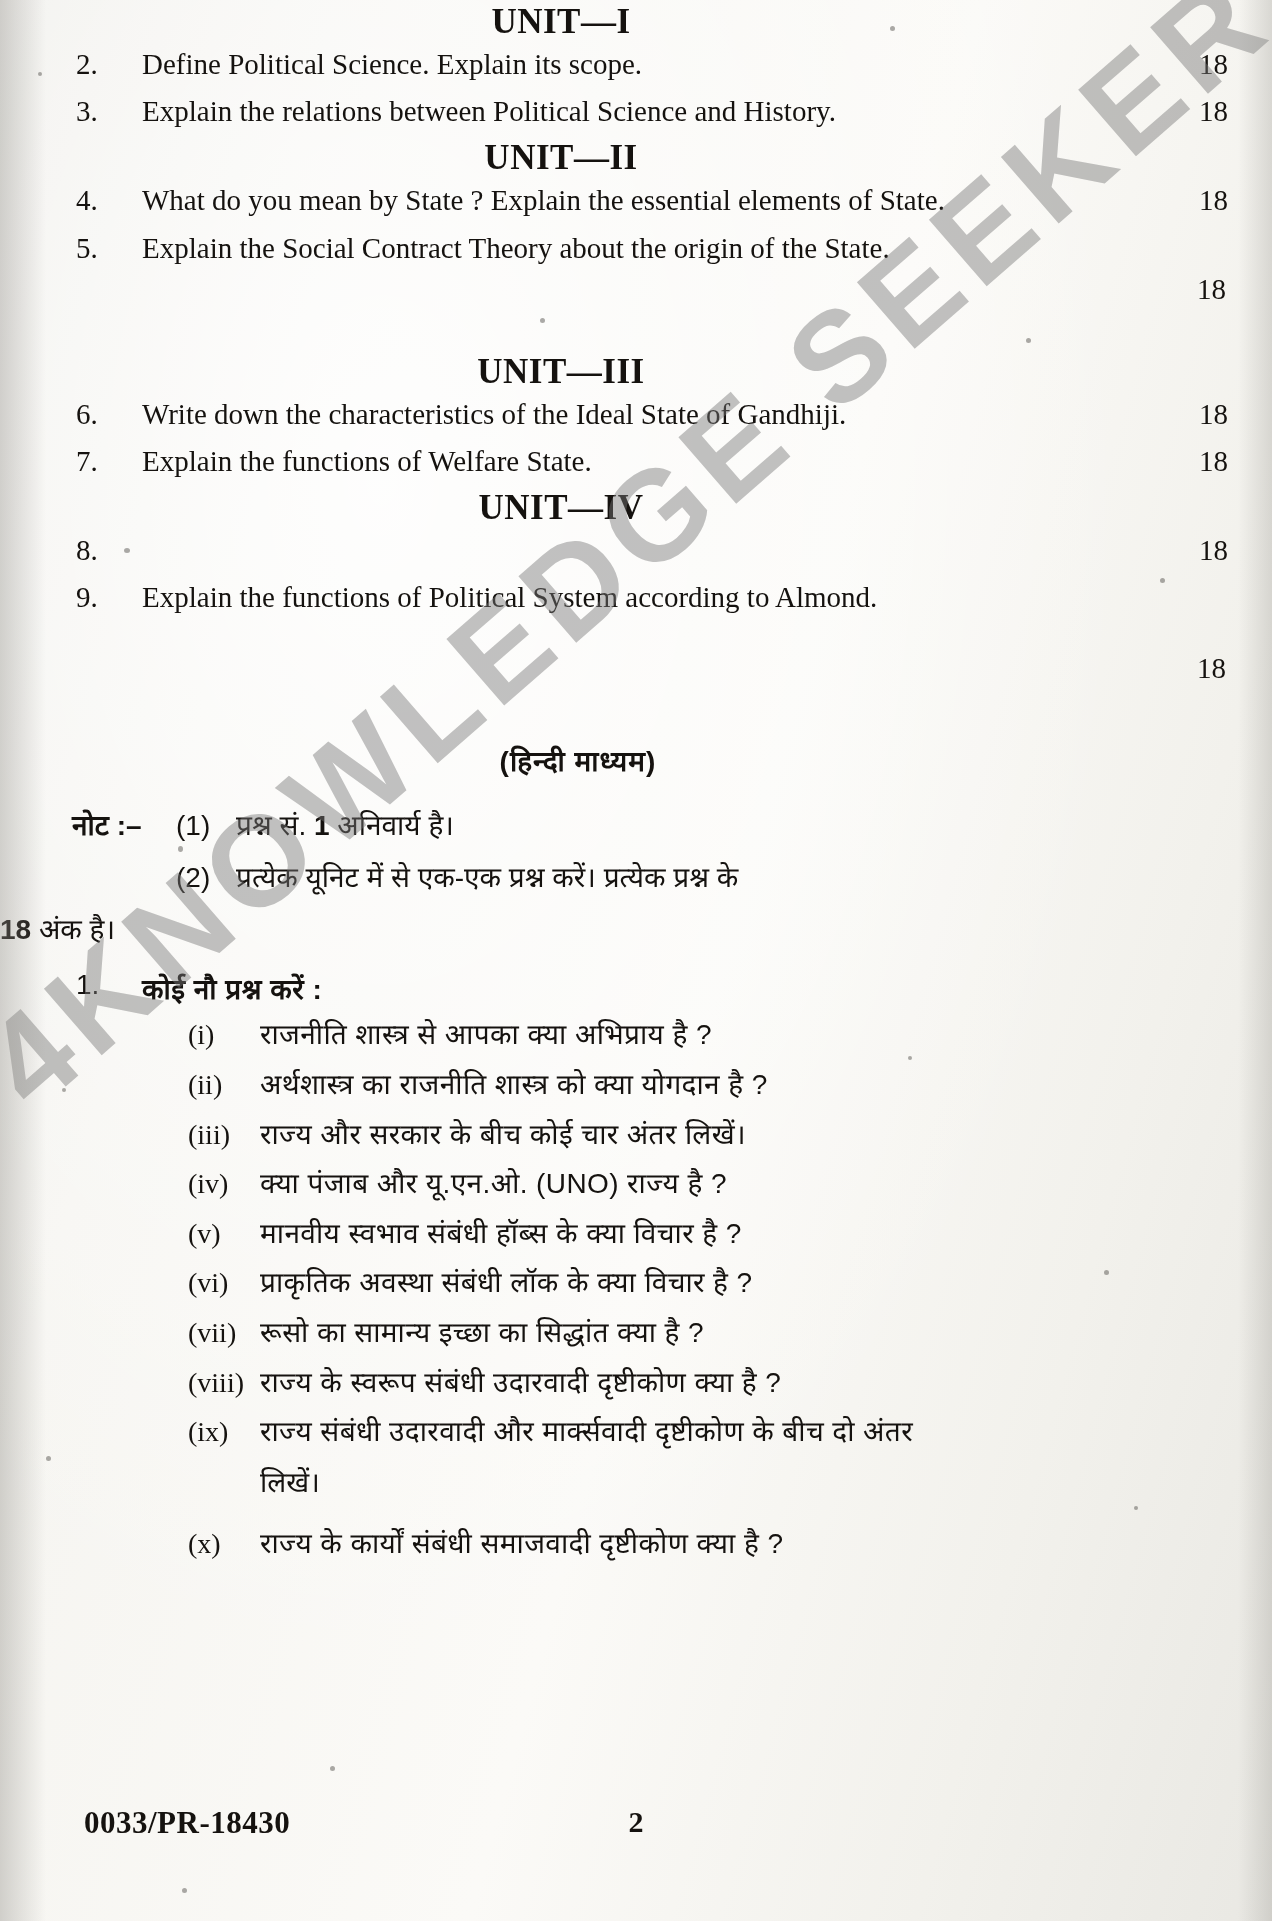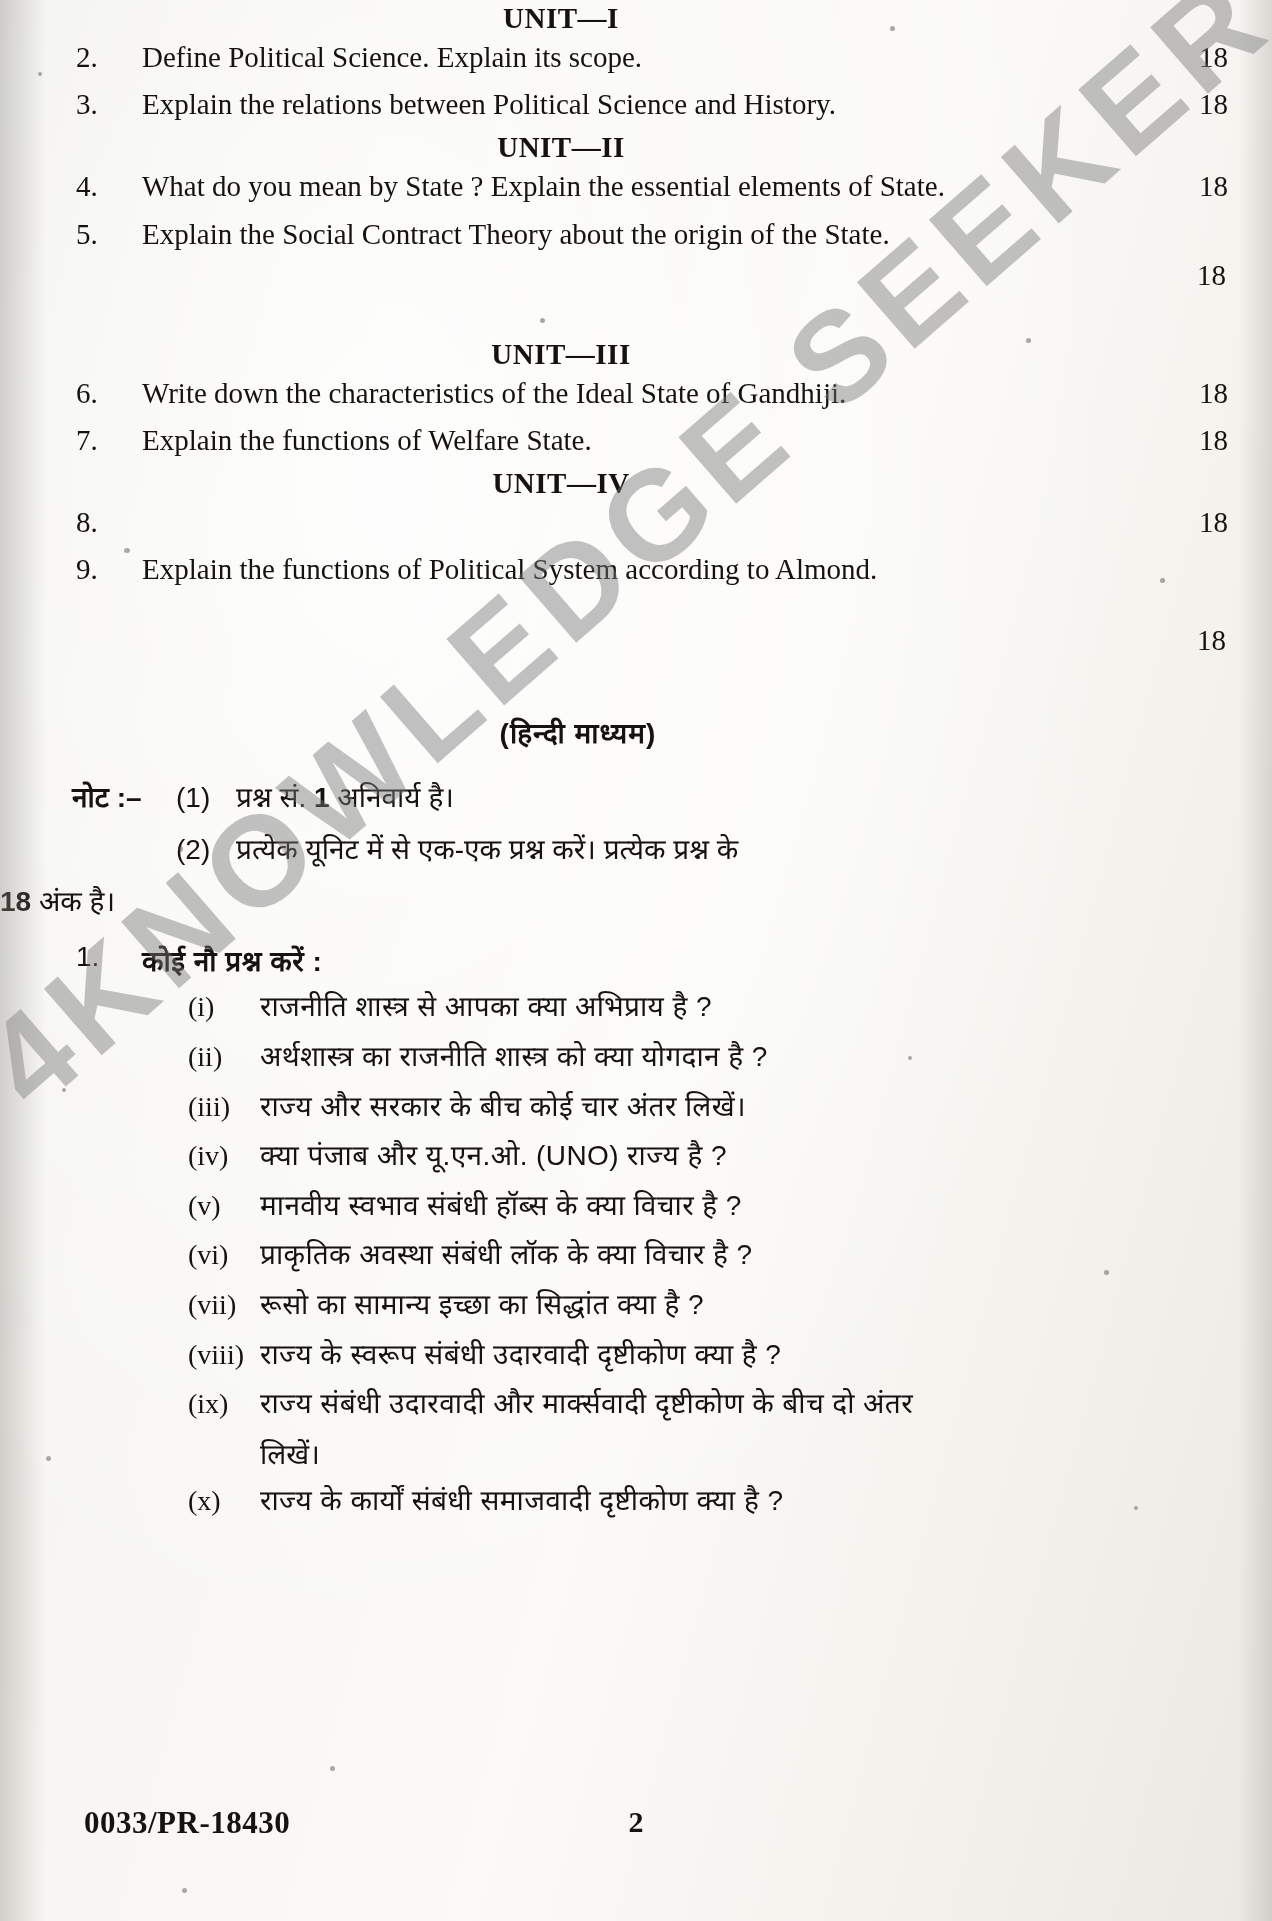--- a/index.html
+++ b/index.html
@@ -70,7 +70,7 @@
   .unit-head {
     text-align: center;
     font-weight: 700;
-    font-size: 29px;
+    font-size: 35px;
     letter-spacing: 0.5px;
     margin: 2px 0 2px 0;
     padding-right: 150px;

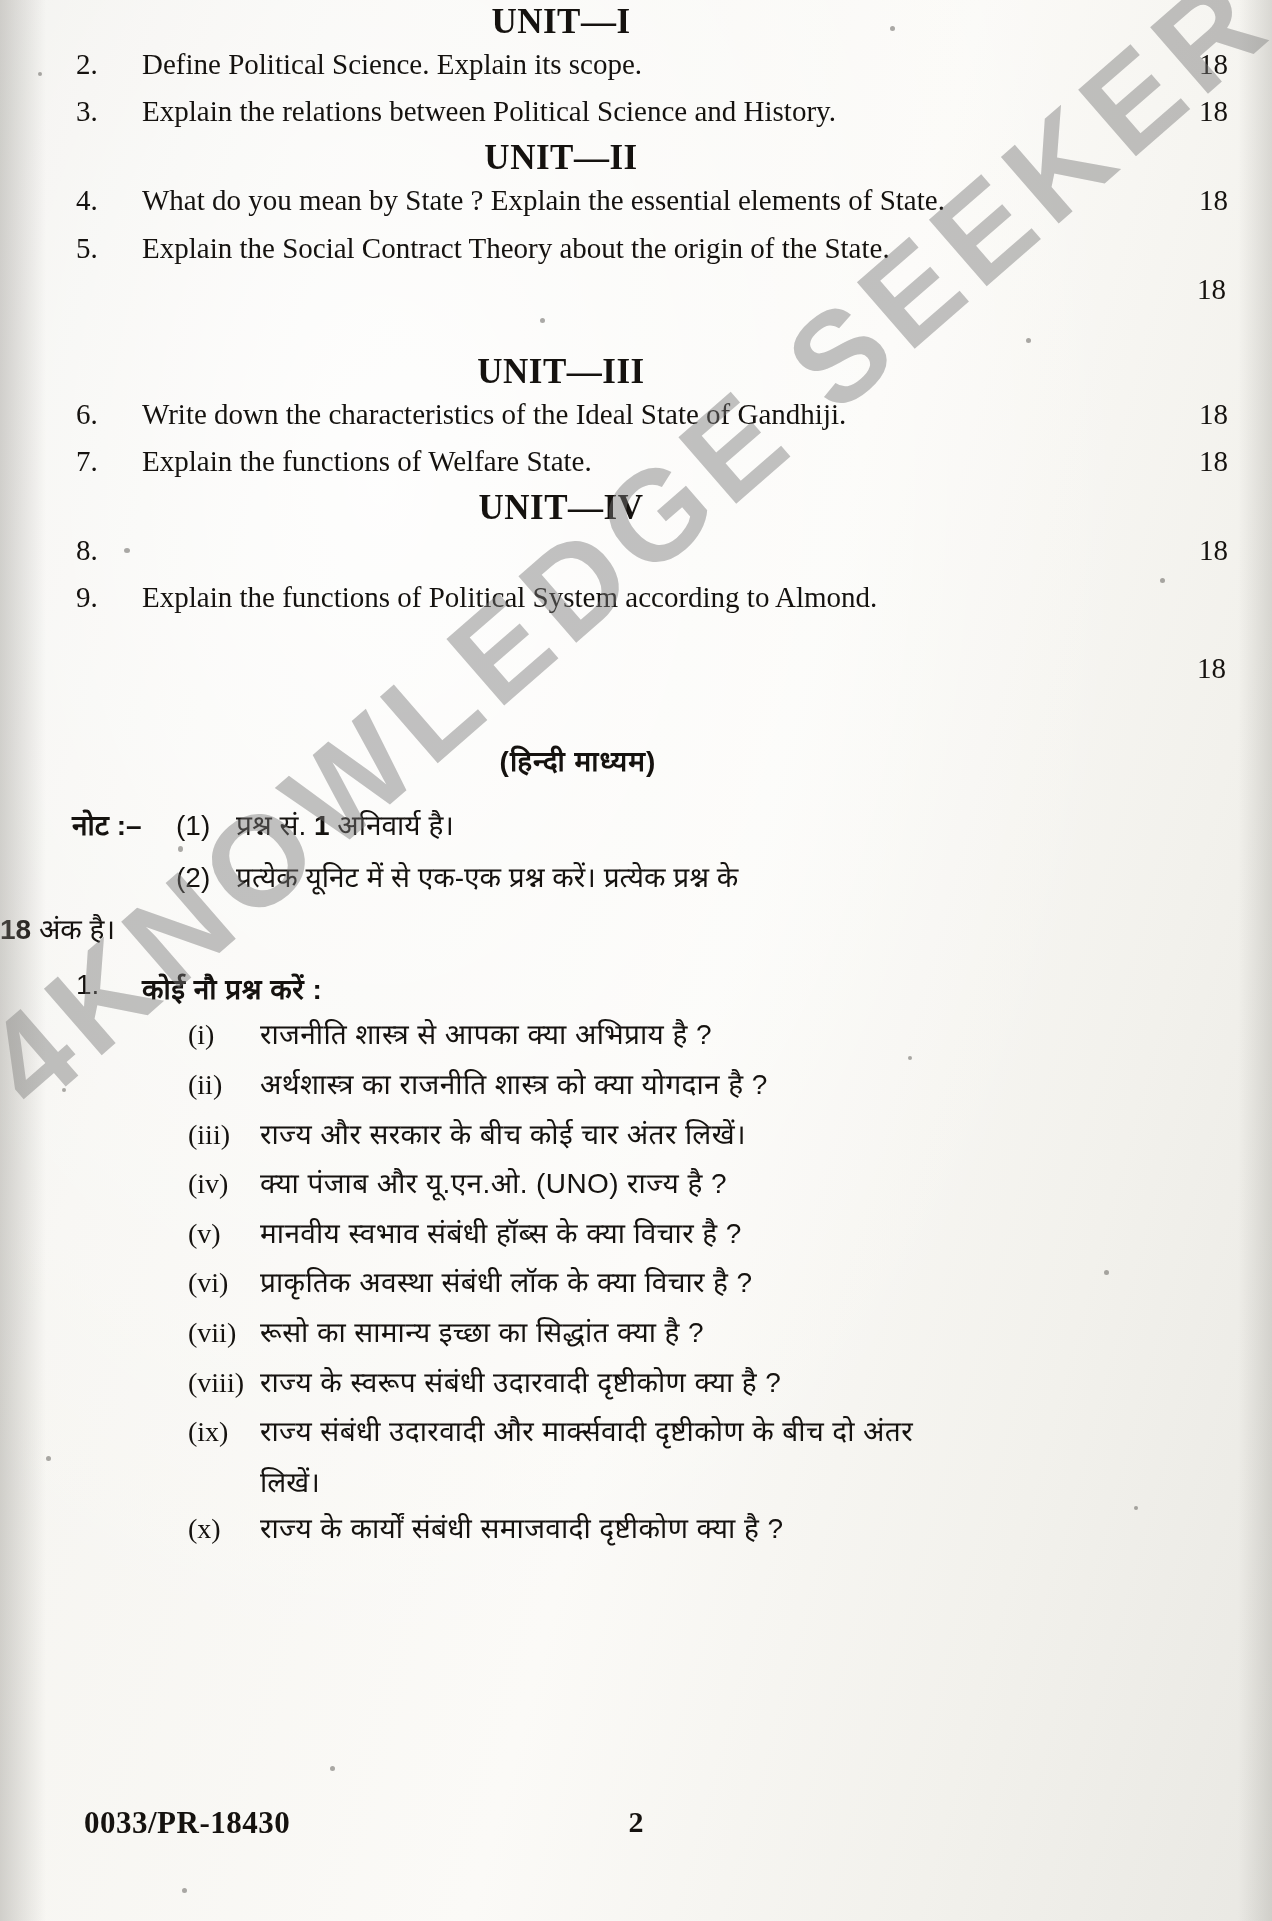--- a/index.html
+++ b/index.html
@@ -182,7 +182,7 @@
   .sub-cont {
     padding-left: 260px;
     font-size: 28px;
-    margin-bottom: 9px;
+    margin-bottom: 24px;
   }
 
   

